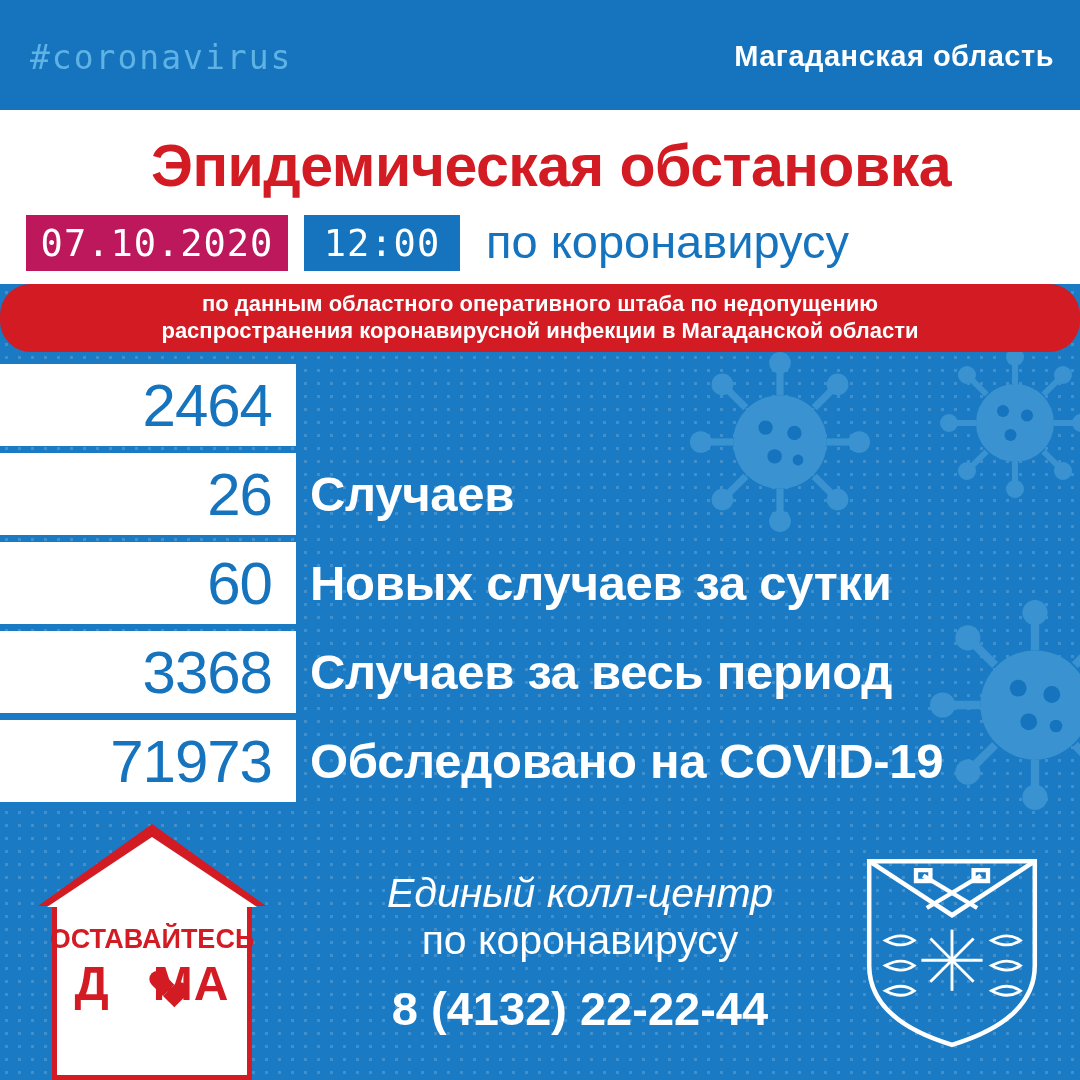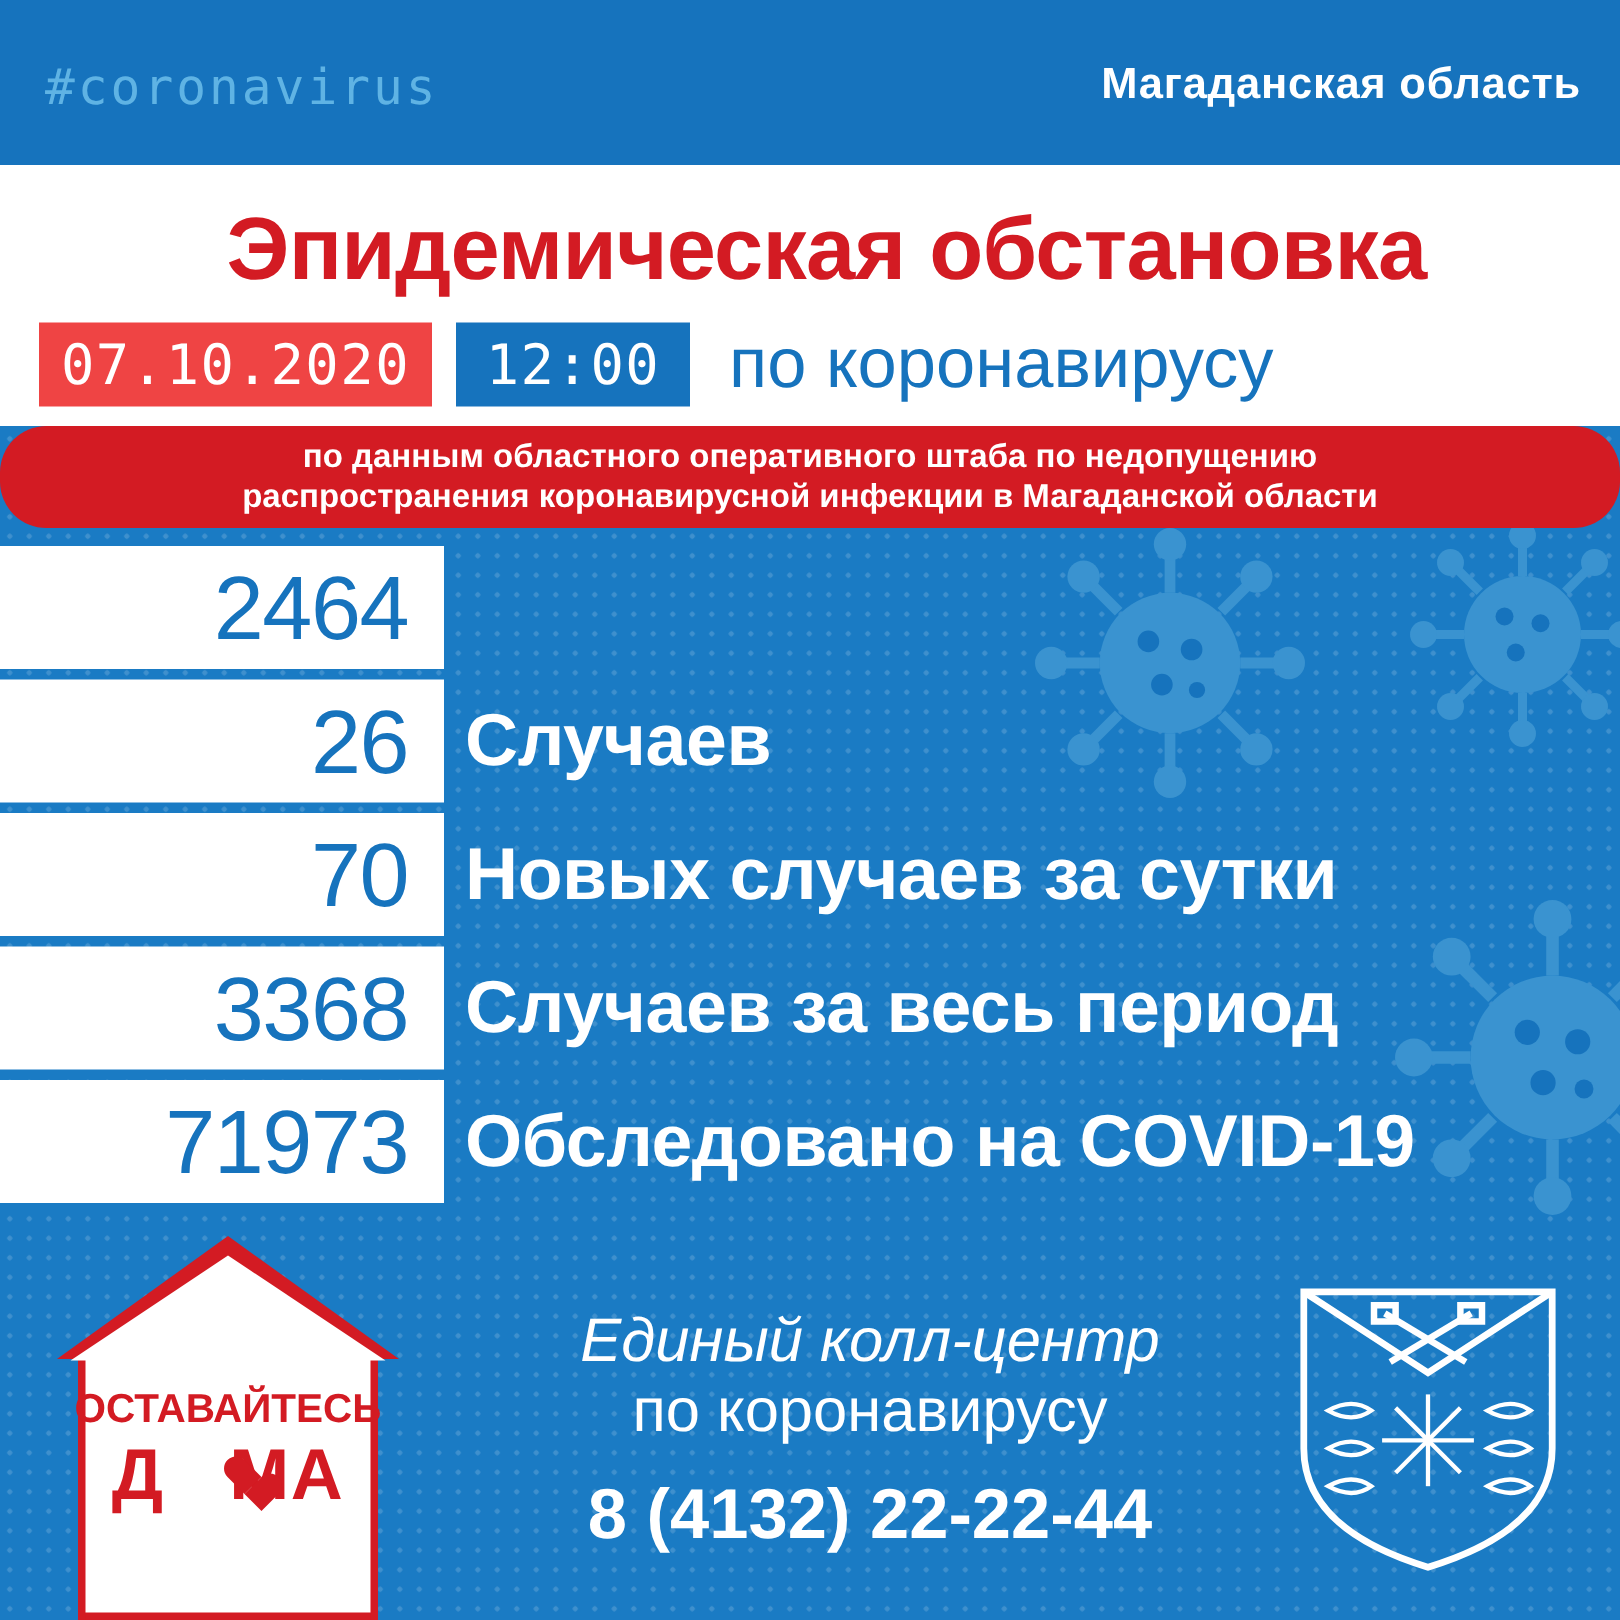--- a/index.html
+++ b/index.html
@@ -86,7 +86,7 @@
     top: 97px;
     width: 262px;
     height: 56px;
-    background: #ef4444;
+    background: #be185d;
     color: #ffffff;
     font-size: 37px;
     font-family: "DejaVu Sans Mono", monospace;

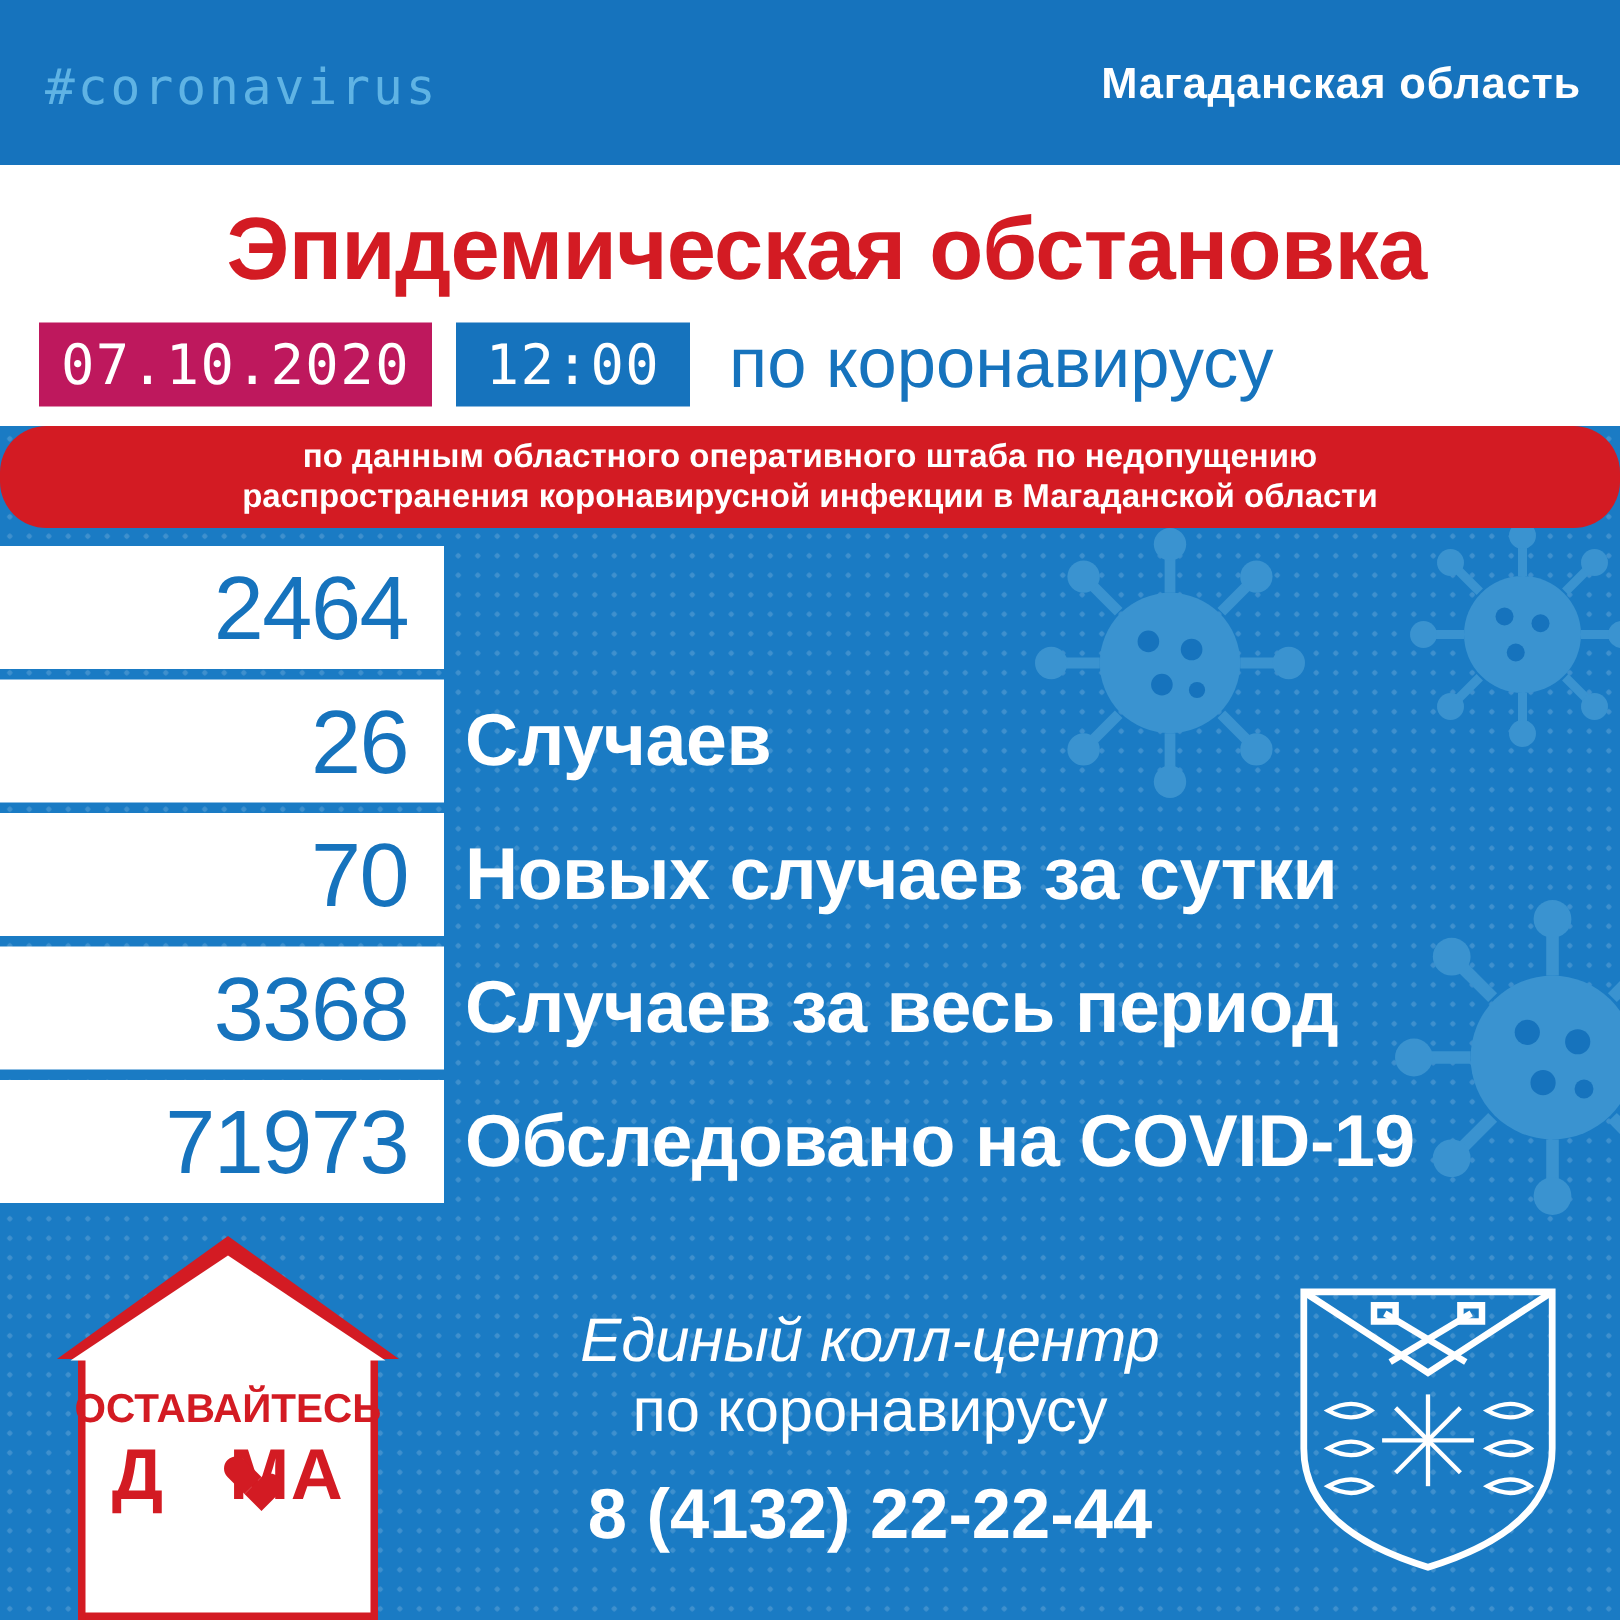--- a/index.html
+++ b/index.html
@@ -454,7 +454,7 @@
 
     <div class="stat-row">
       <div class="stat-num-bg"></div>
-      <div class="stat-num">70</div>
+      <div class="stat-num">60</div>
       <div class="stat-label">Новых случаев за сутки</div>
     </div>
 

